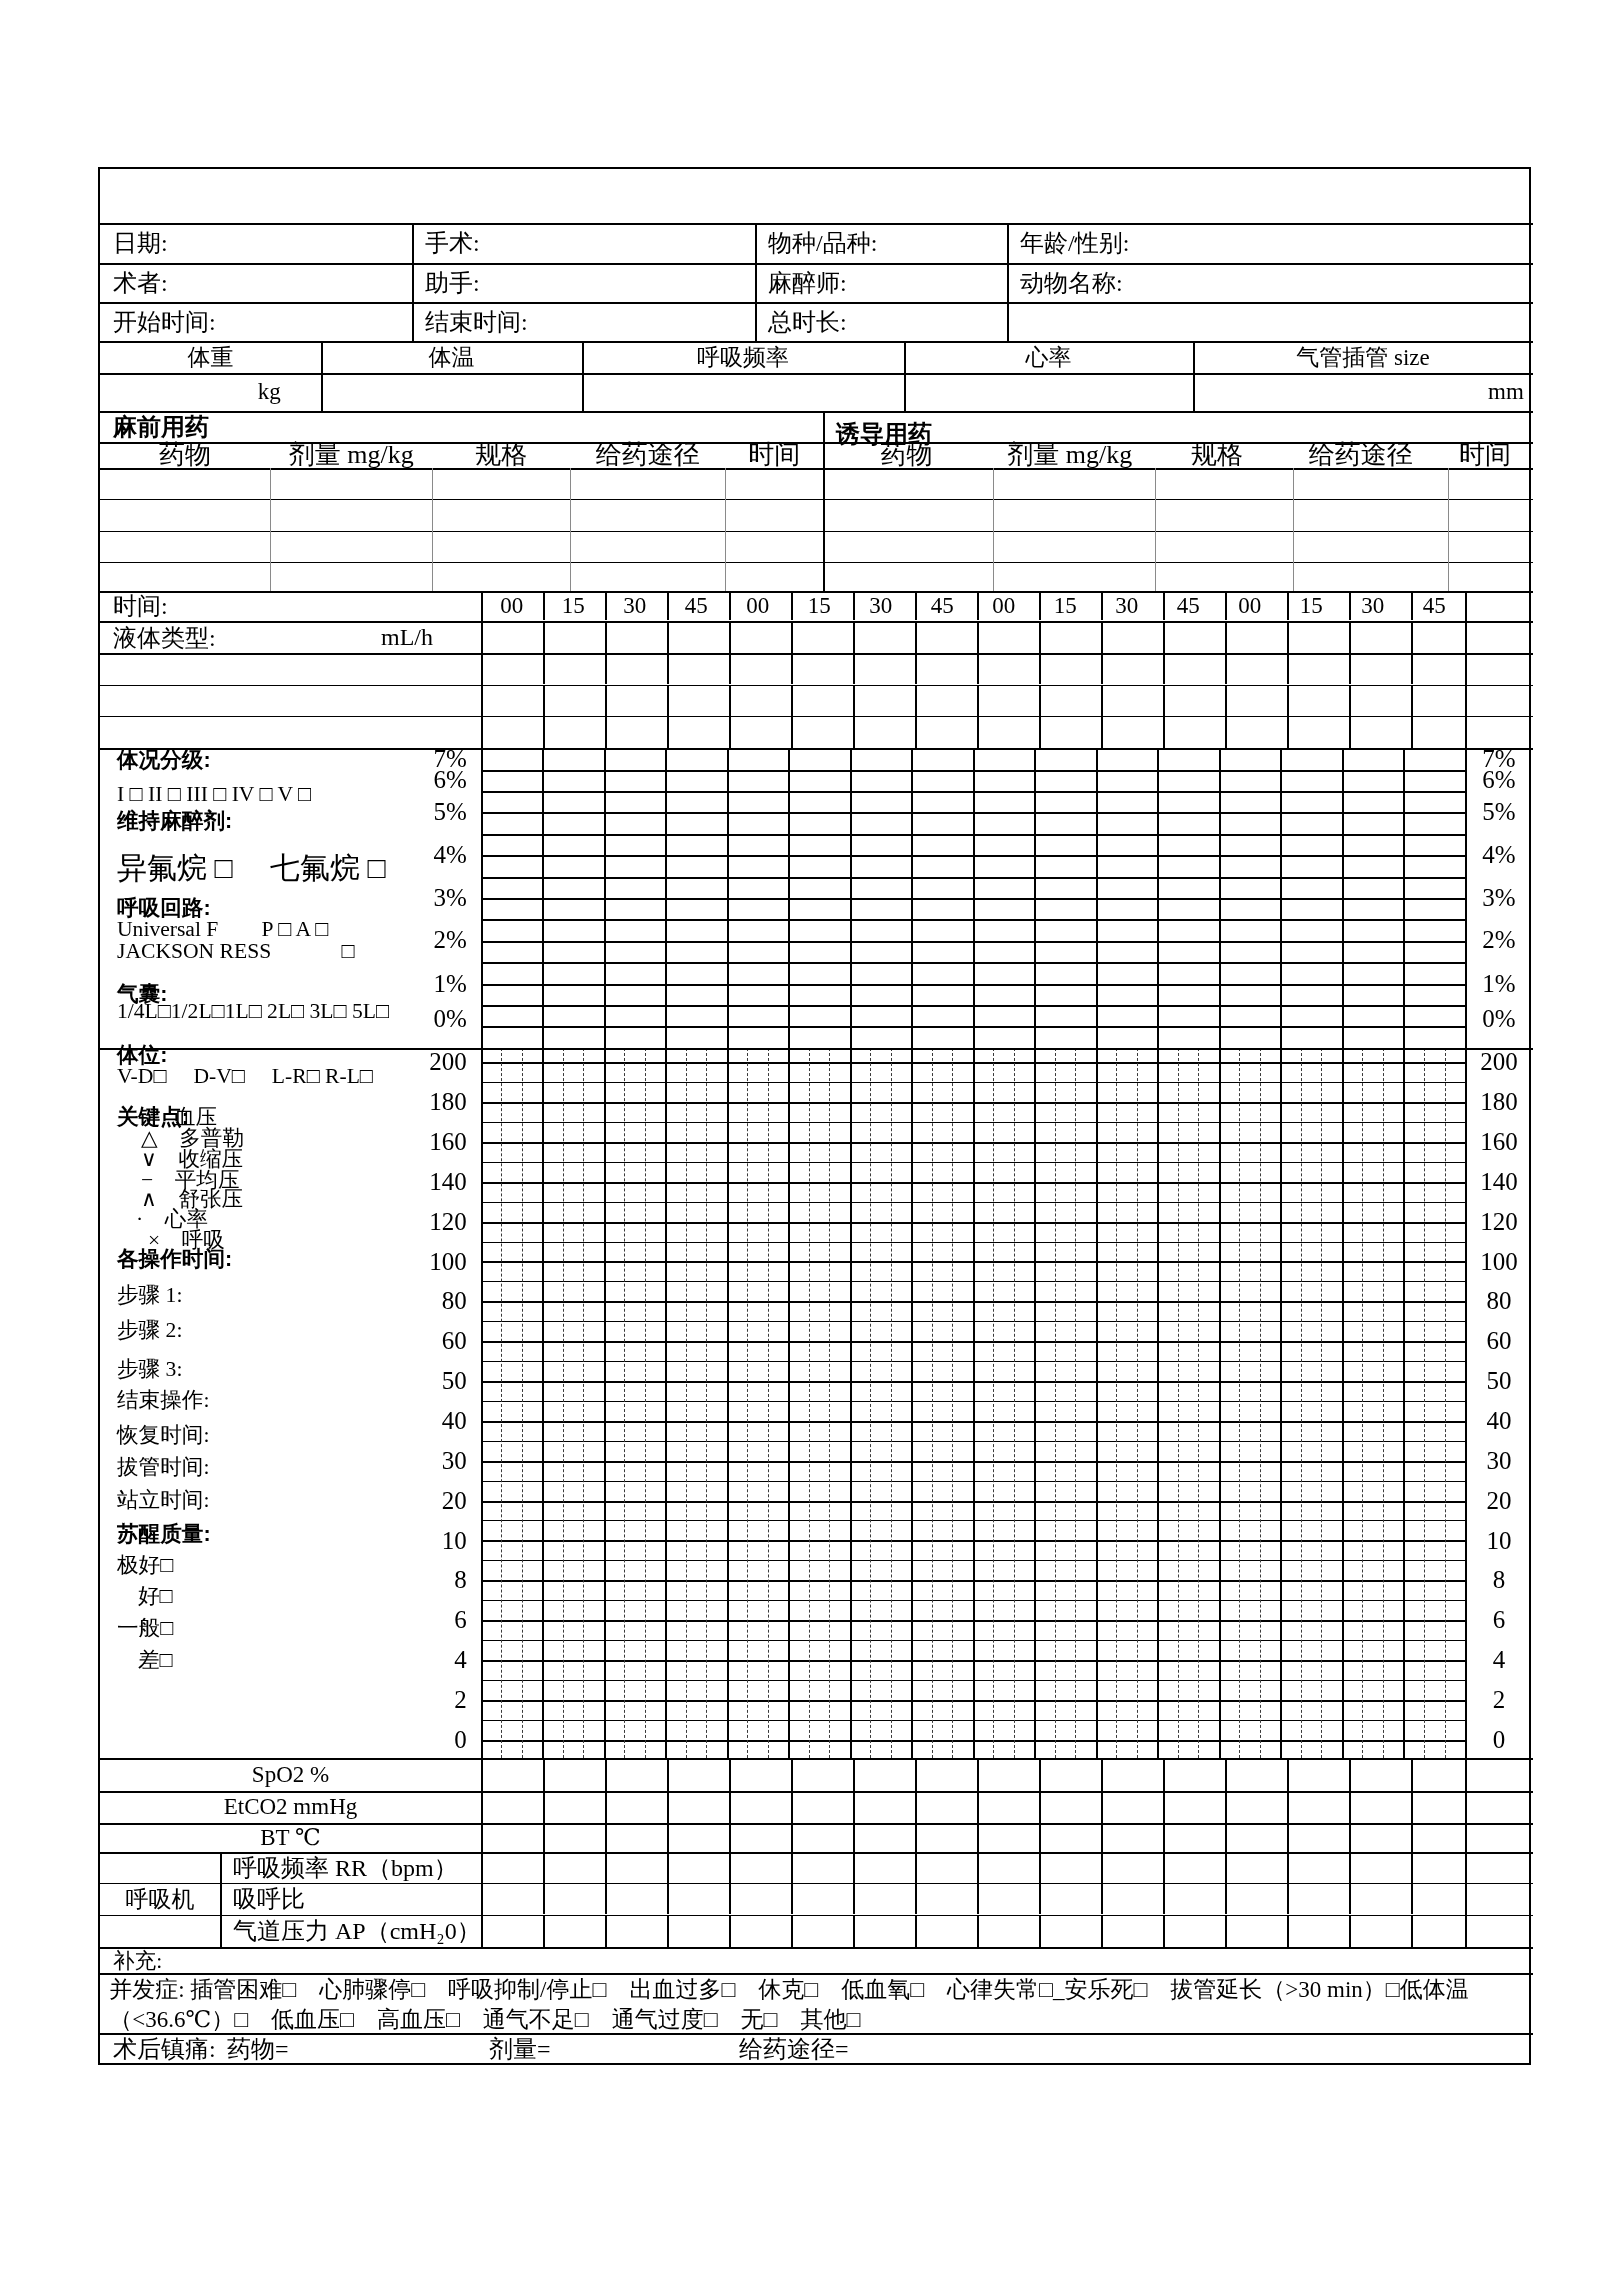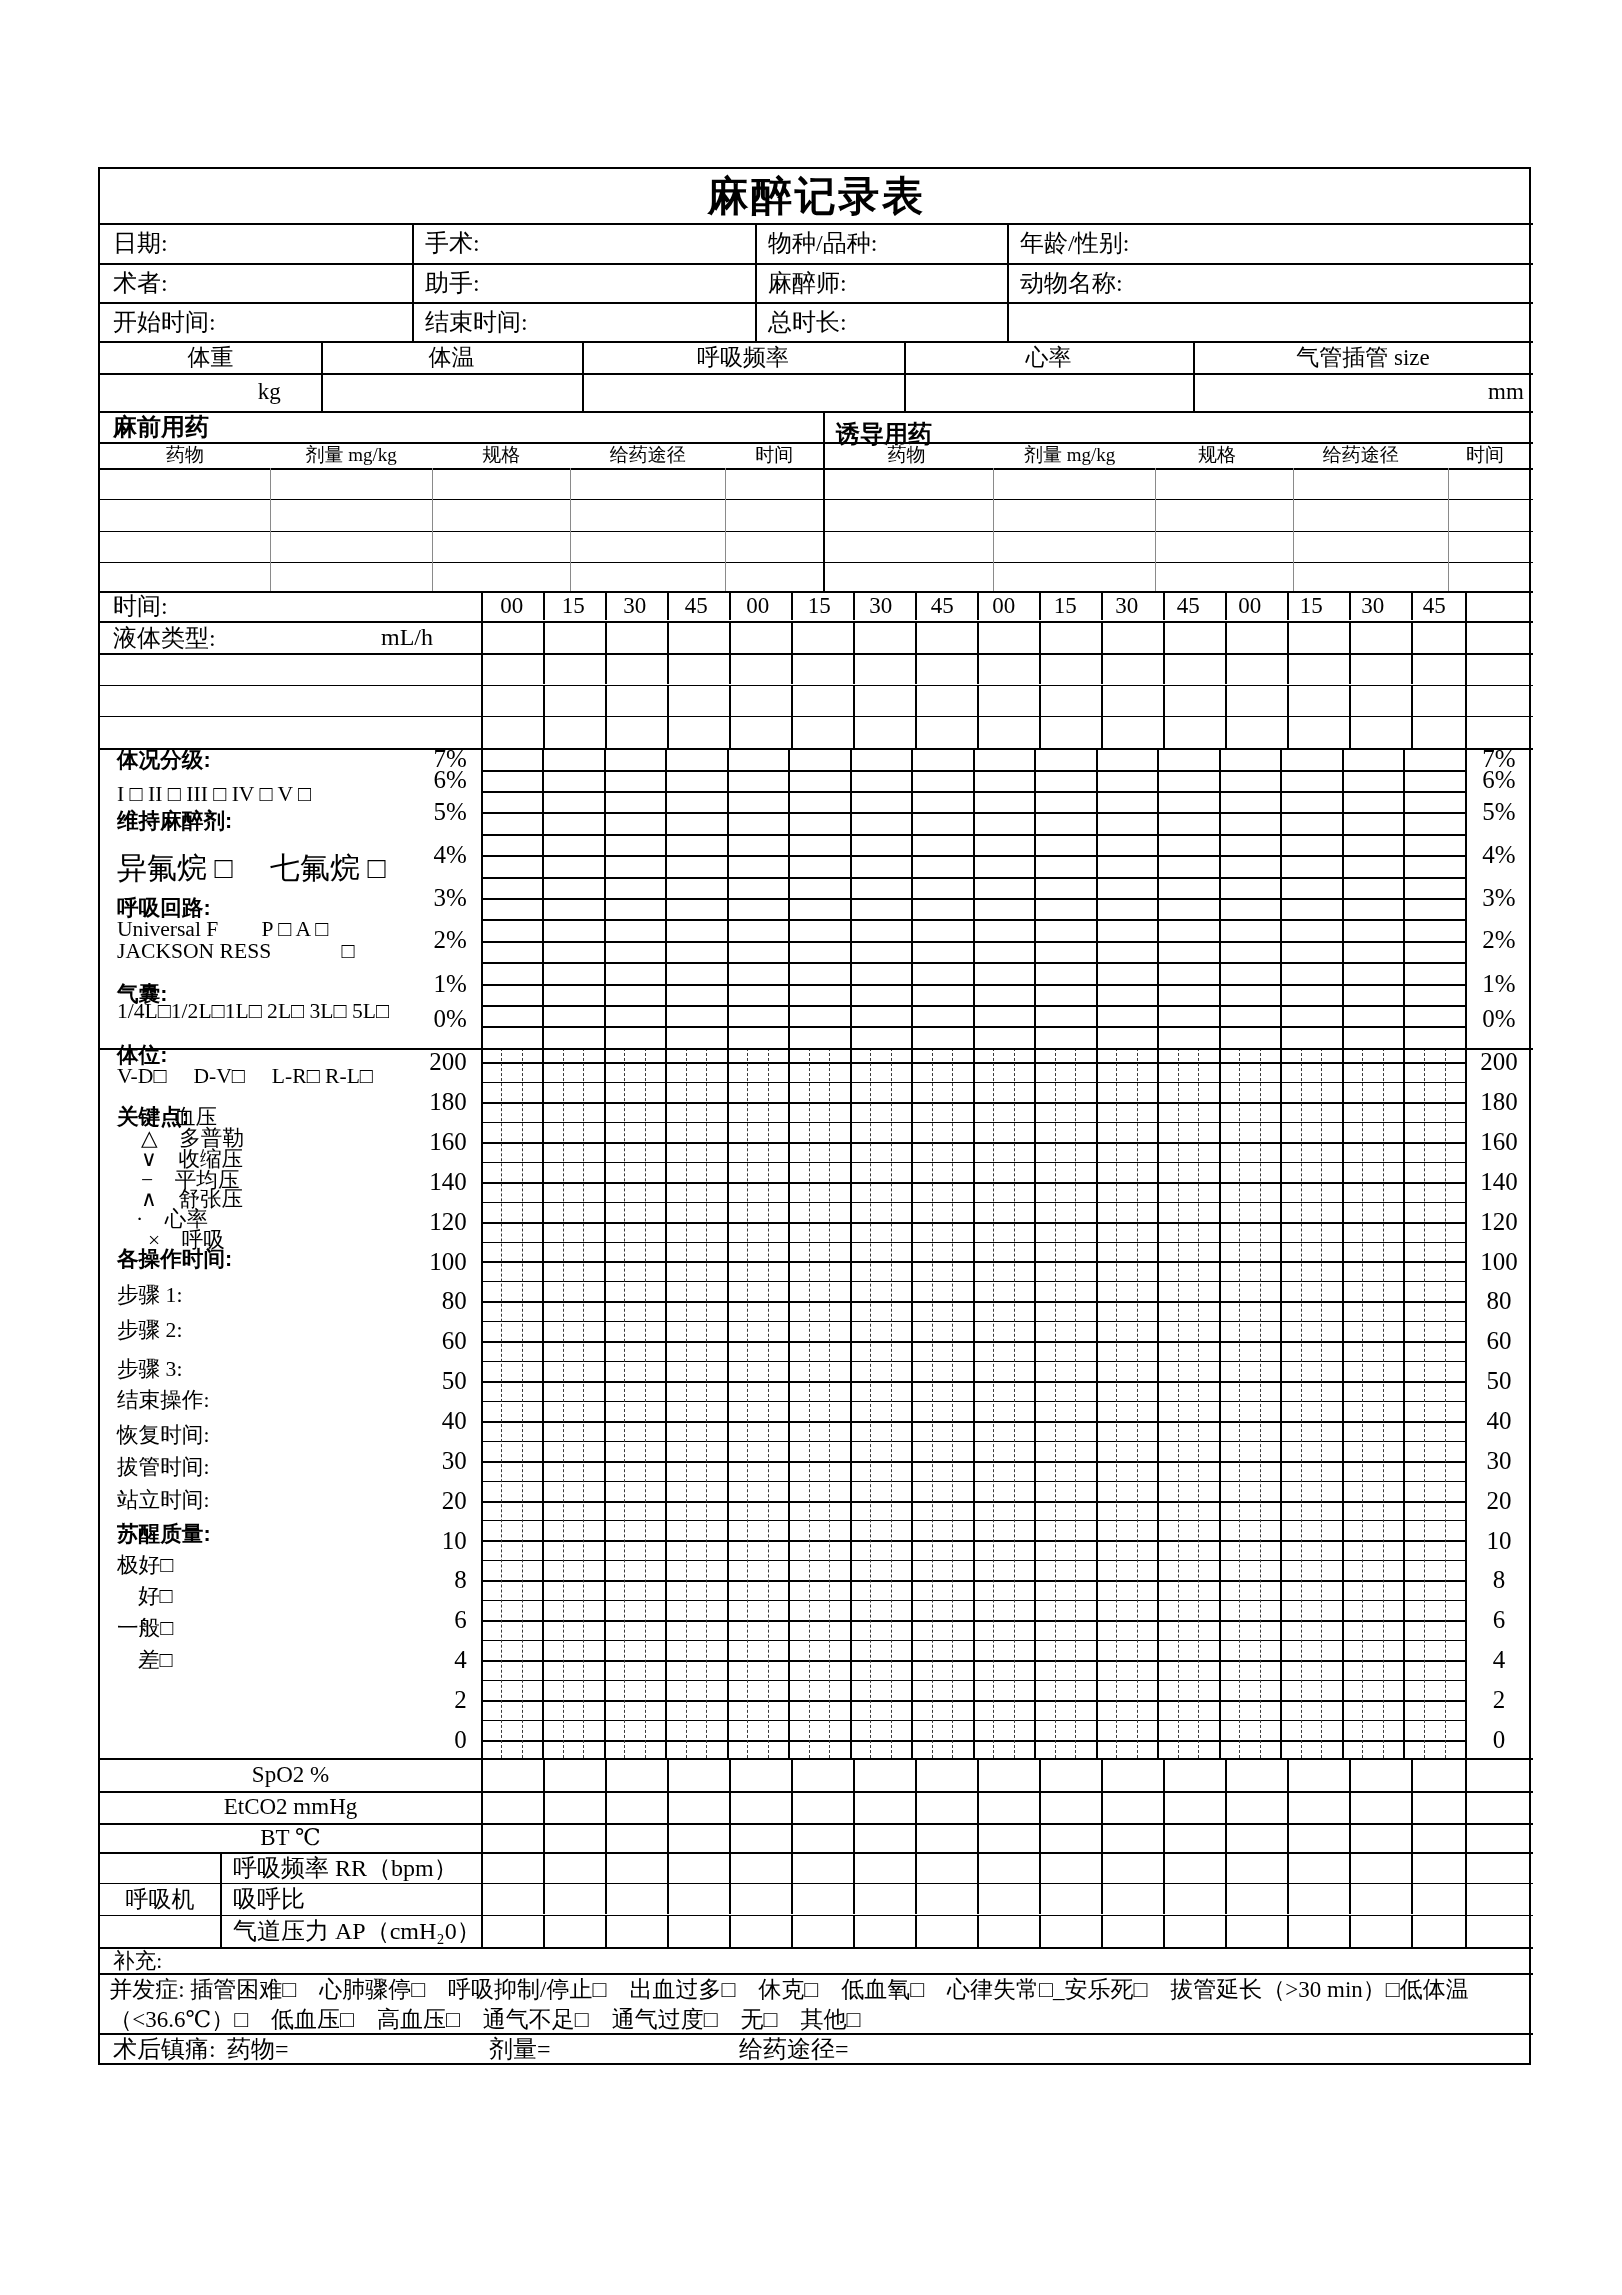--- a/index.html
+++ b/index.html
@@ -53,7 +53,6 @@
 <div class="page">
   <div class="form">
 
-    <div class="title">麻醉记录表</div>
 
     <div class="cellL" style="left:0;top:54px;width:312px;height:40px">日期:</div>
     <div class="cellL" style="left:312px;top:54px;width:343px;height:40px">手术:</div>

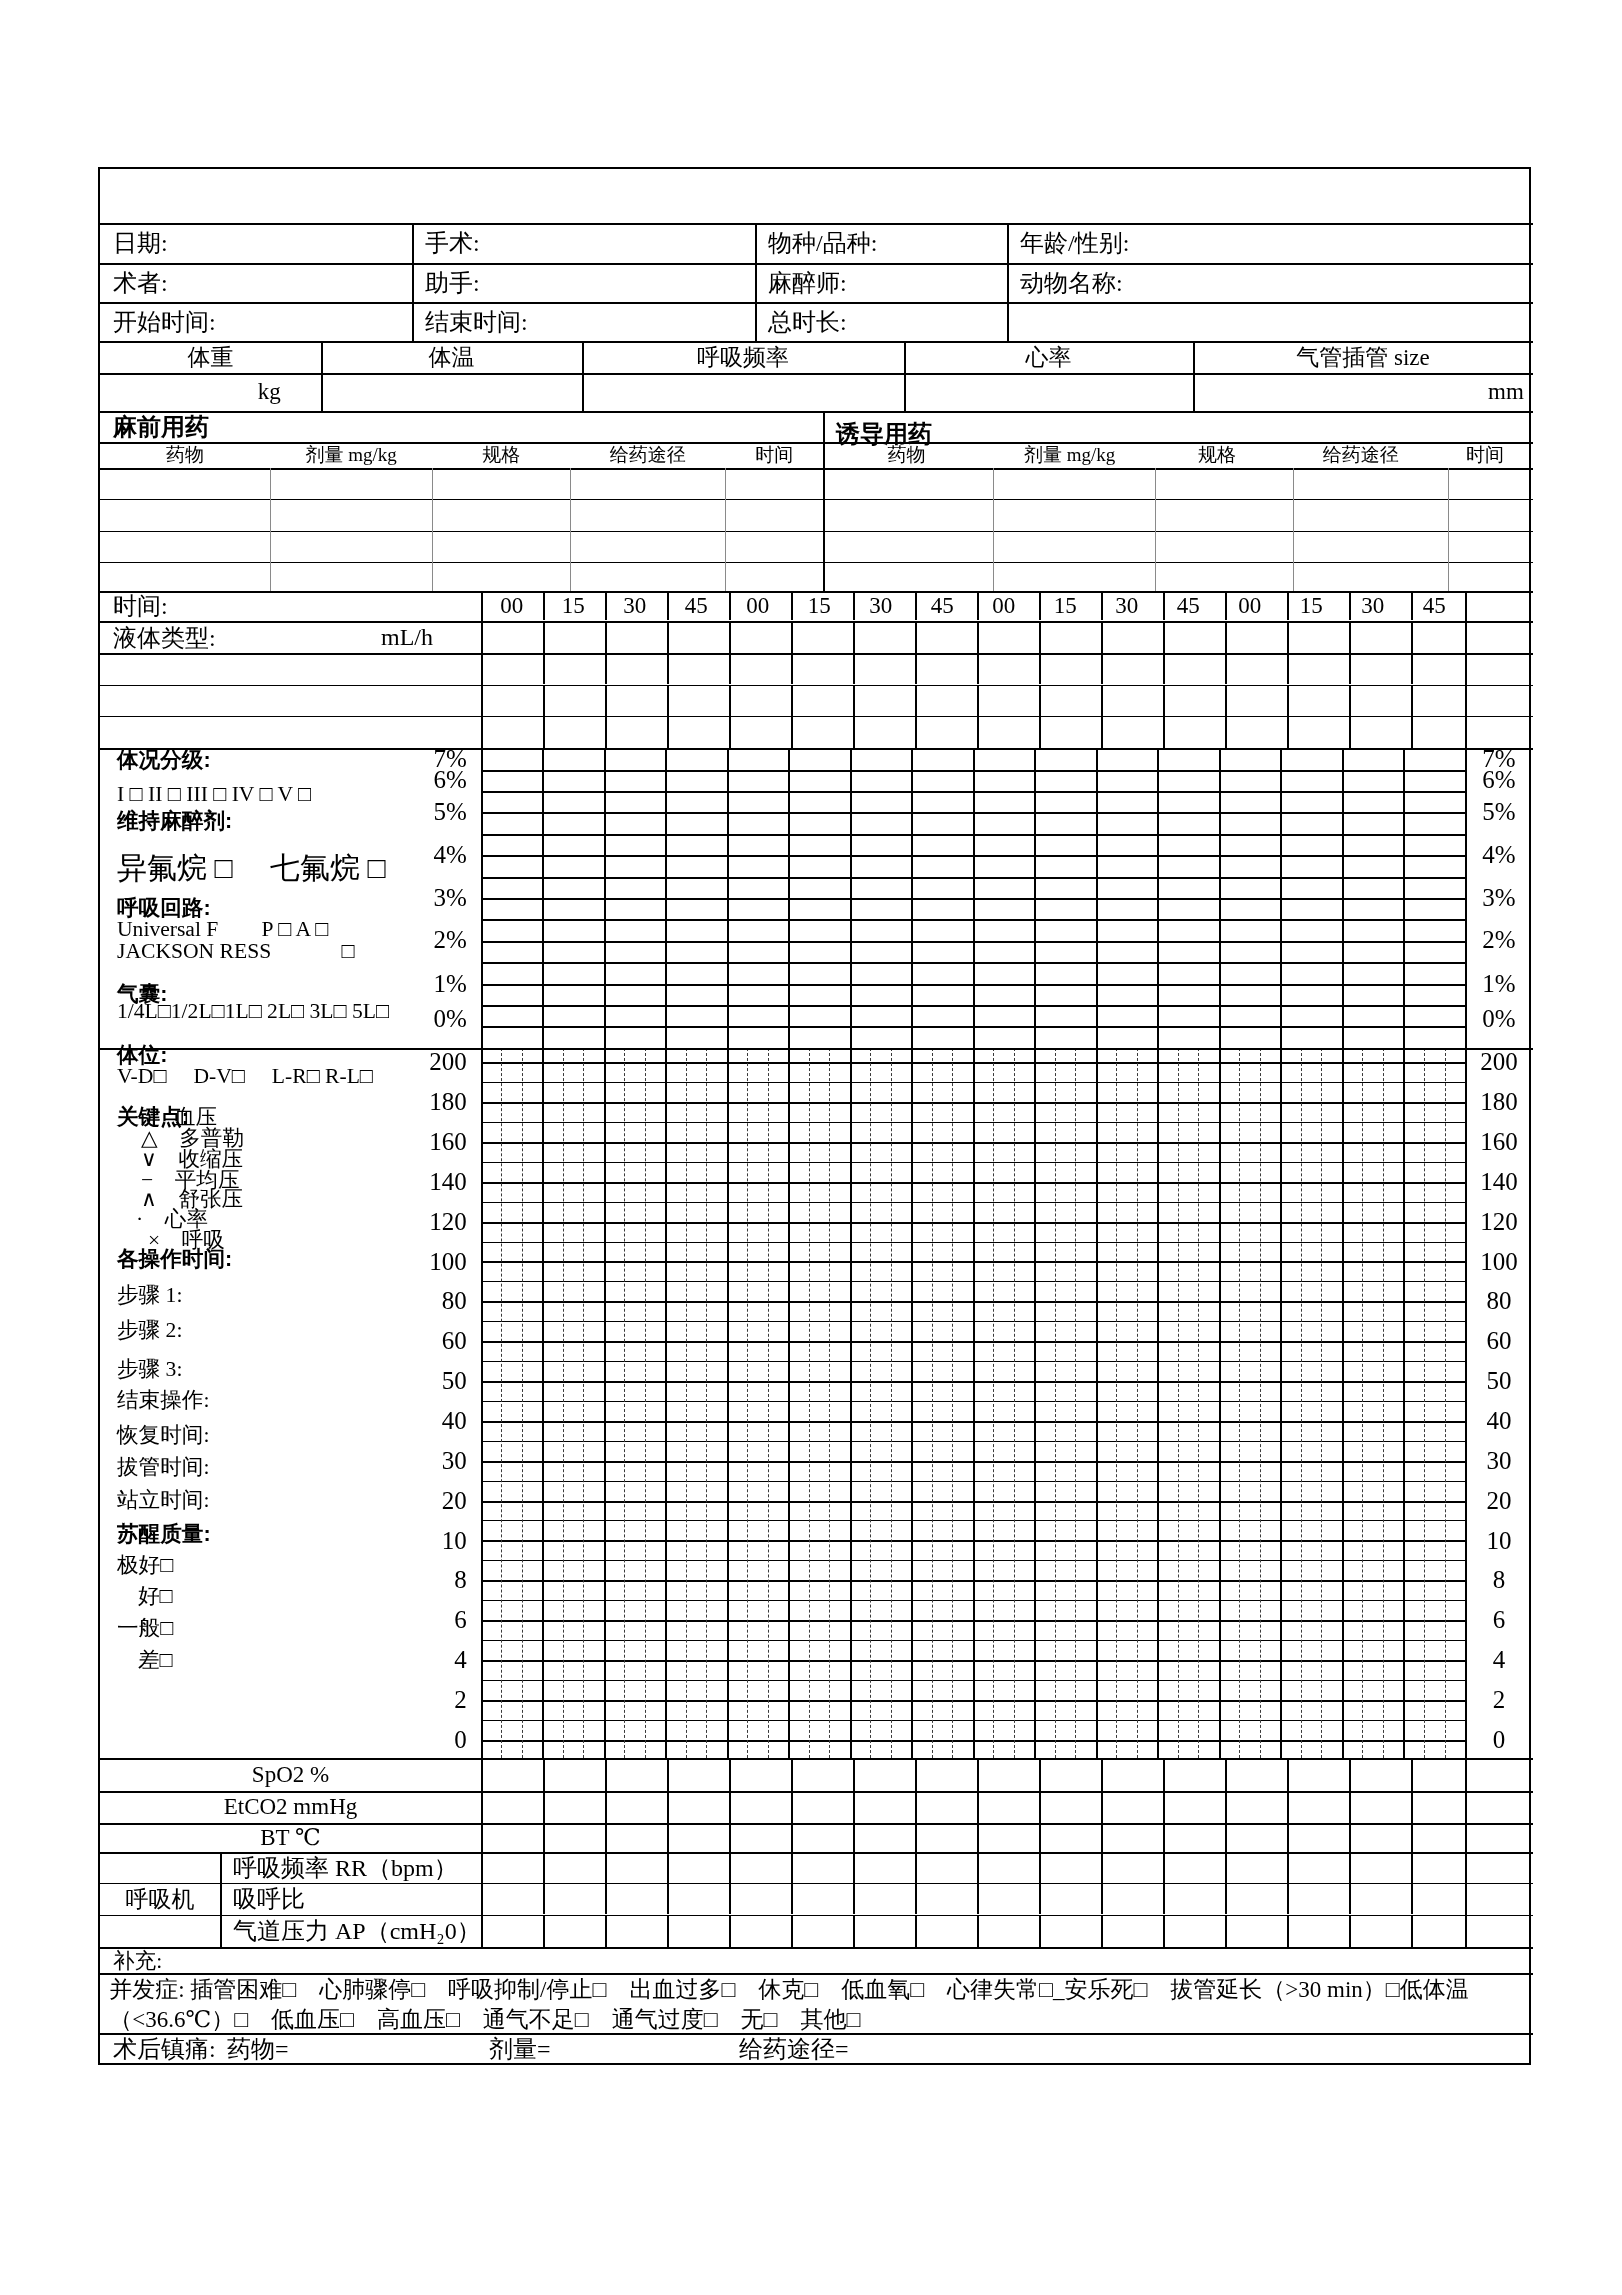--- a/index.html
+++ b/index.html
@@ -27,7 +27,7 @@
   .trow div { width:62px; text-align:center; font-size:23px; line-height:29.4px; }
   
   .mcols { position:absolute; display:flex; }
-  .mcols div { text-align:center; font-size:19px; line-height:26px; }
+  .mcols div { text-align:center; font-size:26px; line-height:26px; }
   .mcols div:nth-child(1){ width:23.5%; } .mcols div:nth-child(2){ width:22.5%; }
   .mcols div:nth-child(3){ width:19%; }  .mcols div:nth-child(4){ width:21.5%; }
   .mcols div:nth-child(5){ width:13.5%; }

